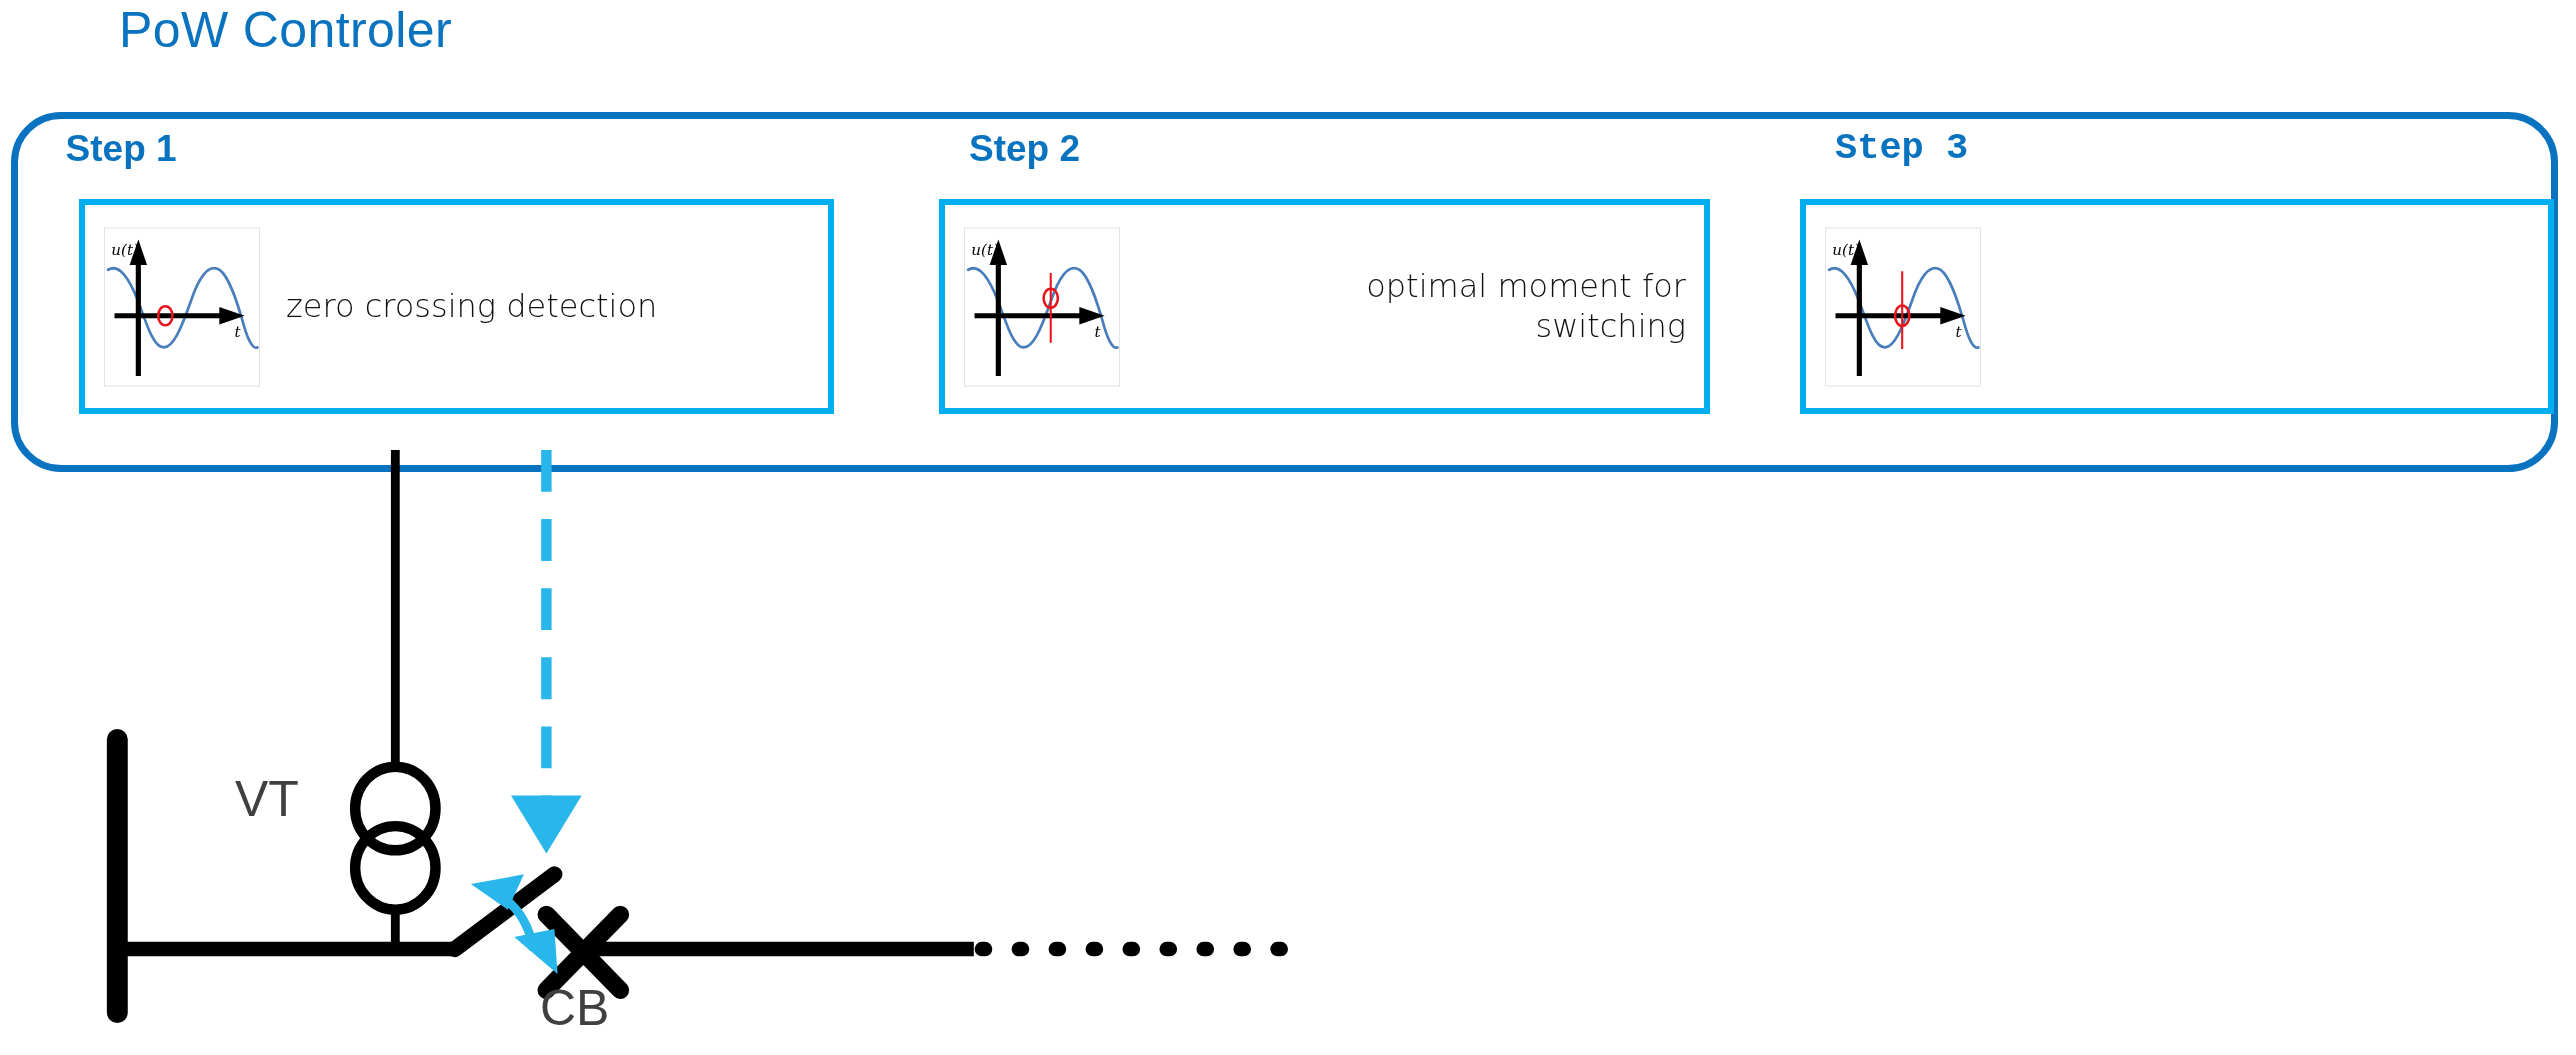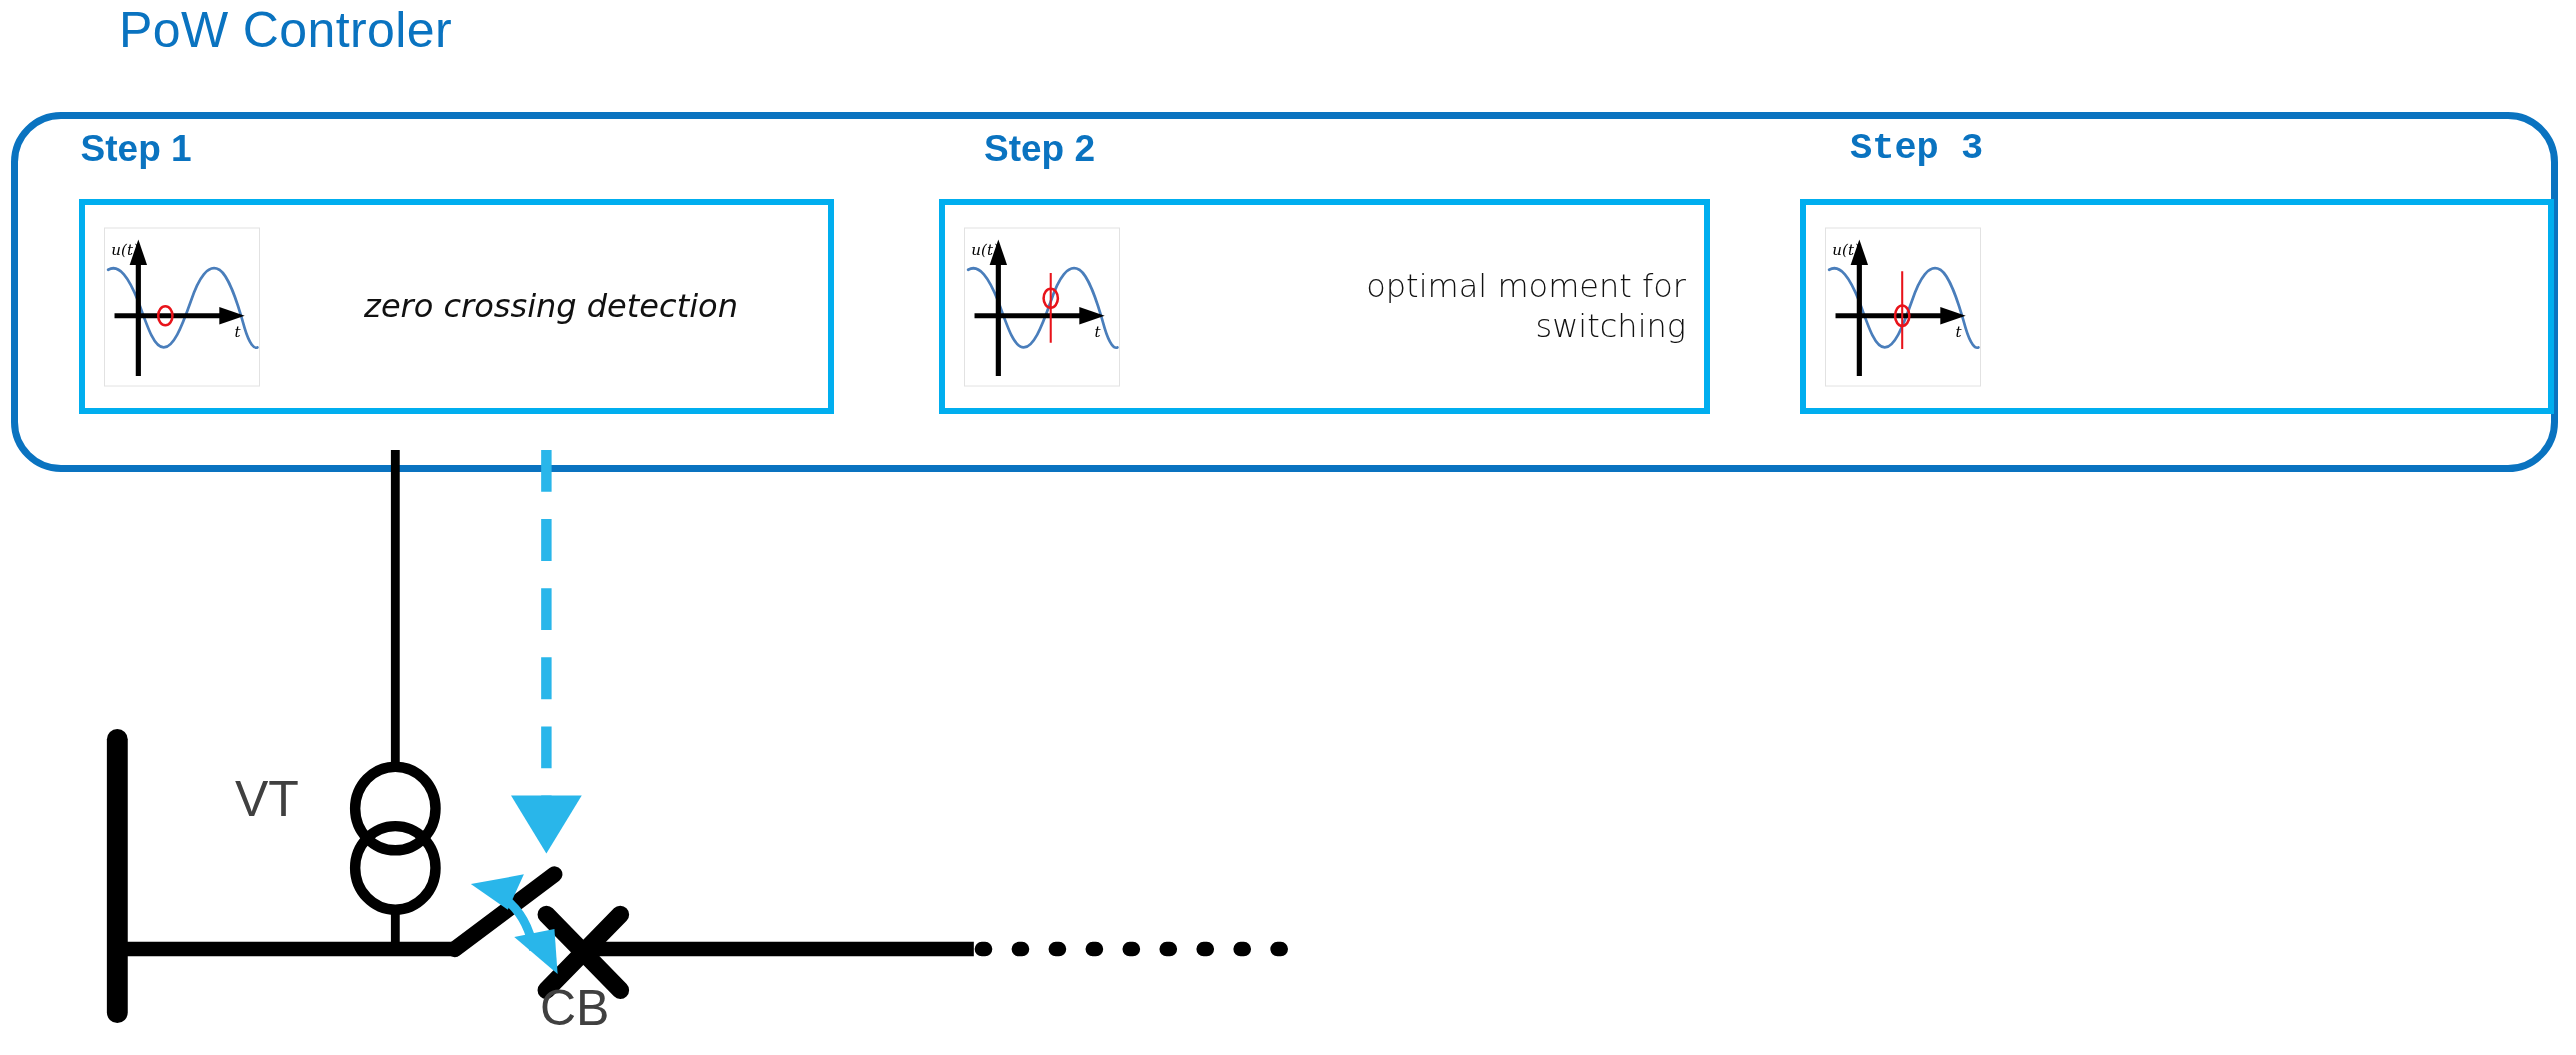--- a/index.html
+++ b/index.html
@@ -55,7 +55,6 @@
     color: #0a73c0;
     line-height: 1;
     white-space: nowrap;
-    margin-left: 15px;
   }
   .step-panel {
     position: absolute;

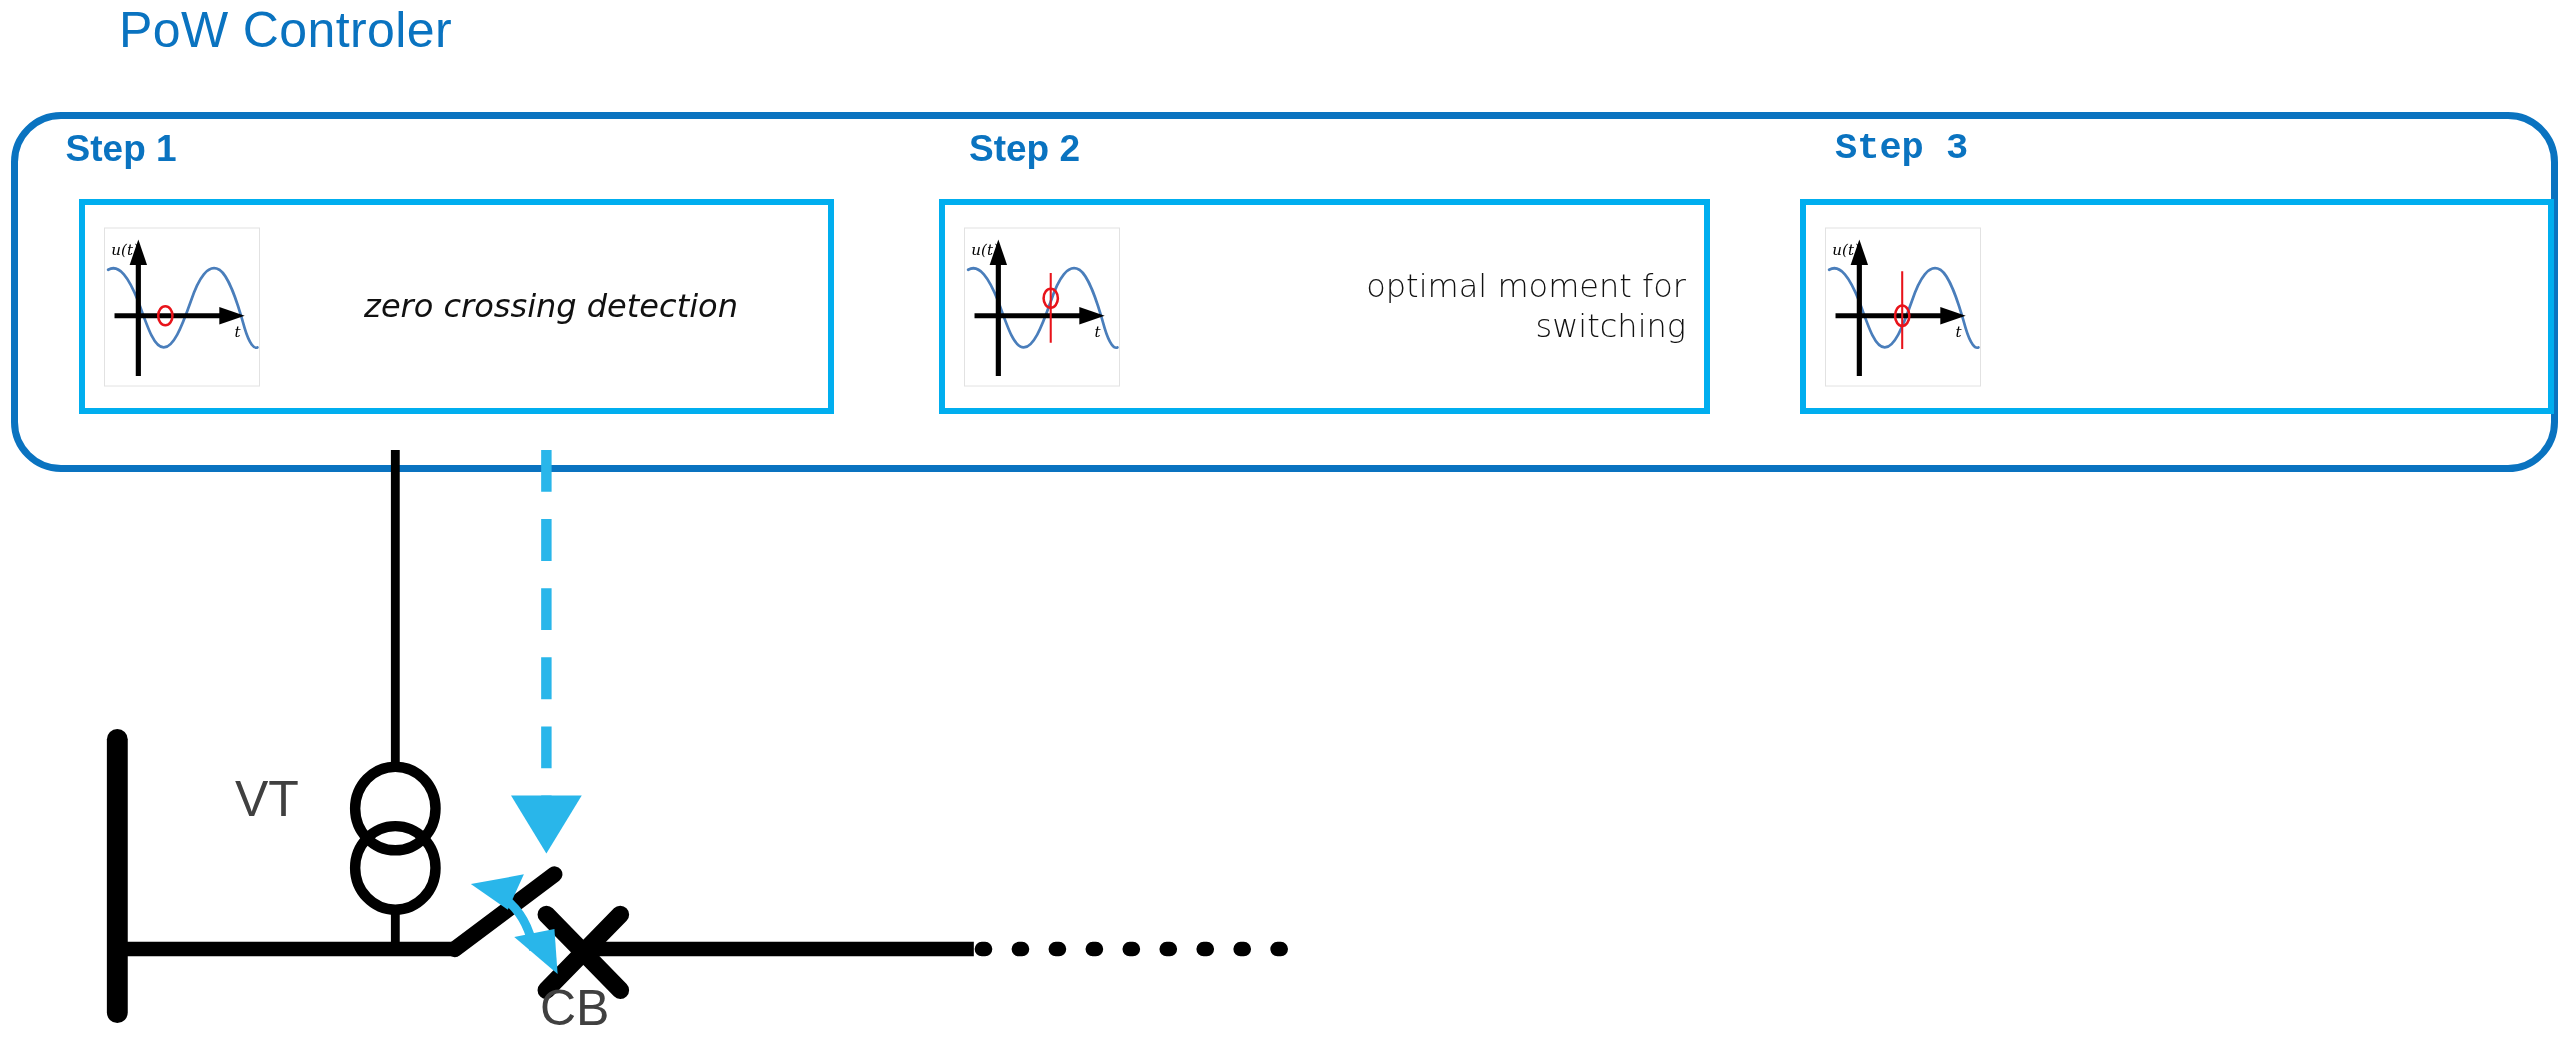--- a/index.html
+++ b/index.html
@@ -139,7 +139,7 @@
           <text x="163" y="137" font-family="DejaVu Serif, serif" font-style="italic" font-size="19" fill="#000">t</text>
         </svg>
       </div>
-      <div class="step-text" style="left:201px; width:530px; text-align:center;font-style:italic;">zero crossing detection</div>
+      <div class="step-text" style="left:201px; width:530px; text-align:left;">zero crossing detection</div>
     </div>
   </div>
 </div>

